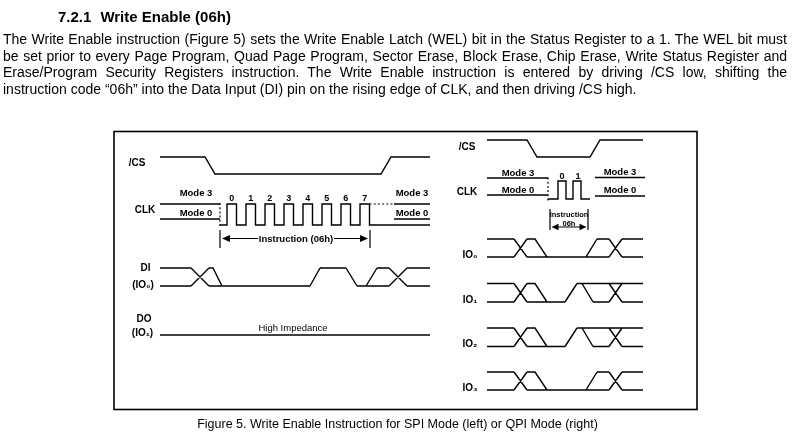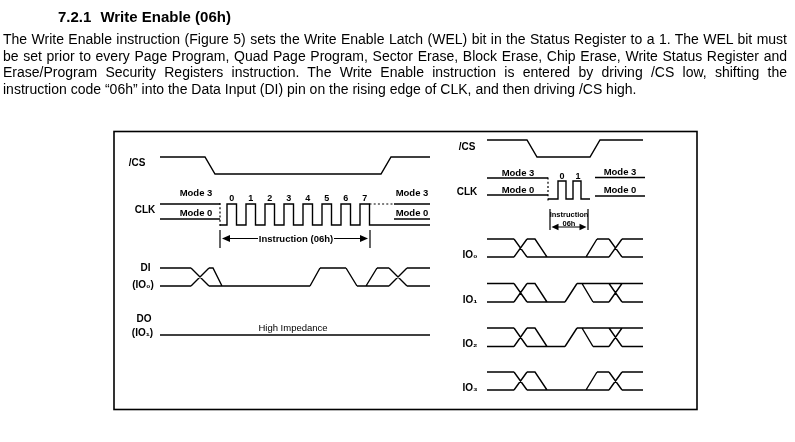--- a/index.html
+++ b/index.html
@@ -136,6 +136,7 @@
     <text class="sig" x="470" y="390.5">IO₃</text>
   </svg>
 
+  <div class="caption">Figure 5. Write Enable Instruction for SPI Mode (left) or QPI Mode (right)</div>
 
 </div>
 

